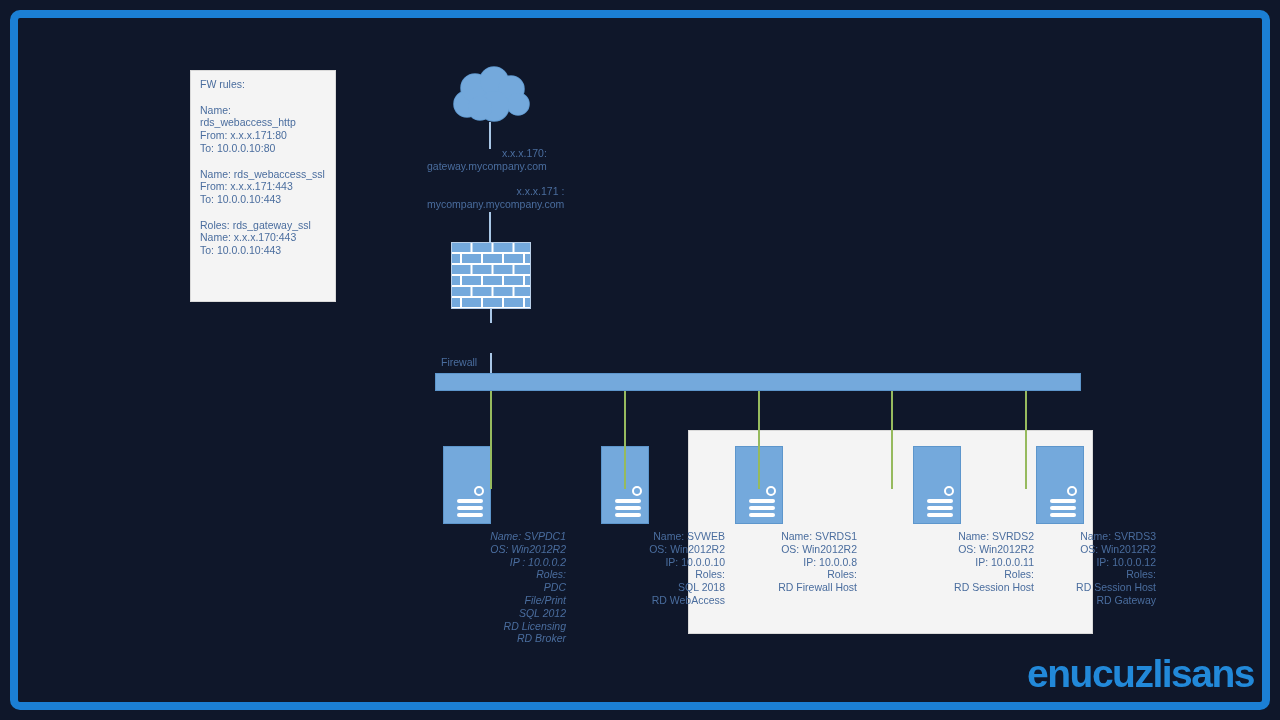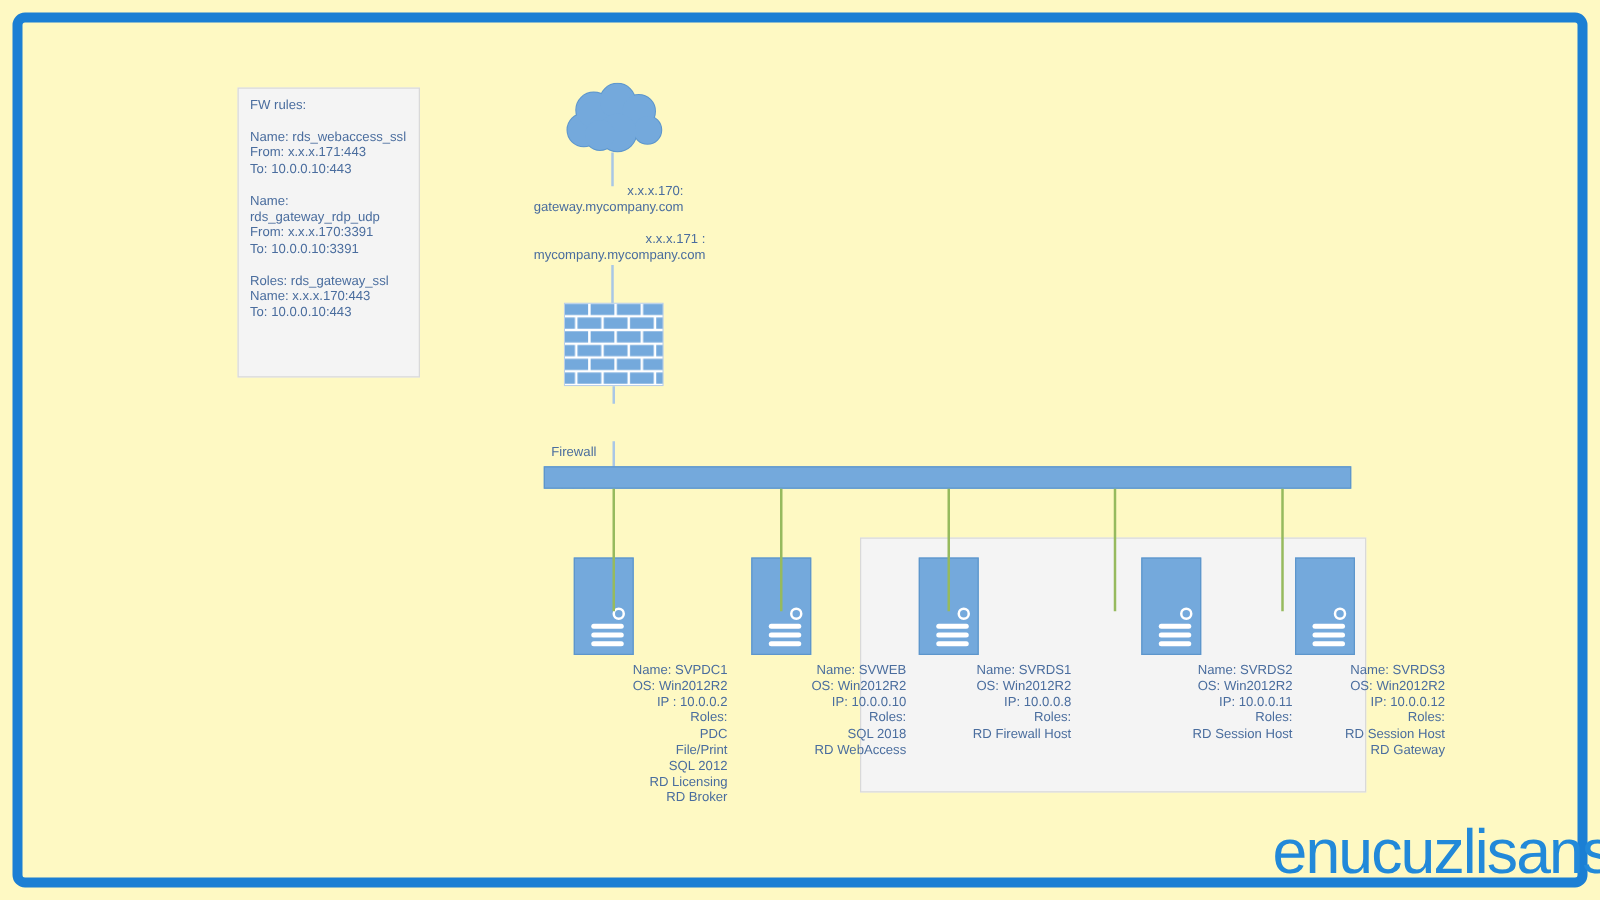--- a/index.html
+++ b/index.html
@@ -9,7 +9,7 @@
   }
   *{box-sizing:border-box;margin:0;padding:0;}
   body{font-family:"Liberation Sans",sans-serif;background:#fff;}
-  .stage{position:relative;width:1280px;height:720px;background:#fef9c3;overflow:hidden;}
+  .stage{position:relative;width:1280px;height:720px;background:#0f172a;overflow:hidden;}
   .abs{position:absolute;}
 
   .frame{left:10px;top:10px;width:1260px;height:700px;border:8px solid var(--frame-blue);border-radius:10px;}

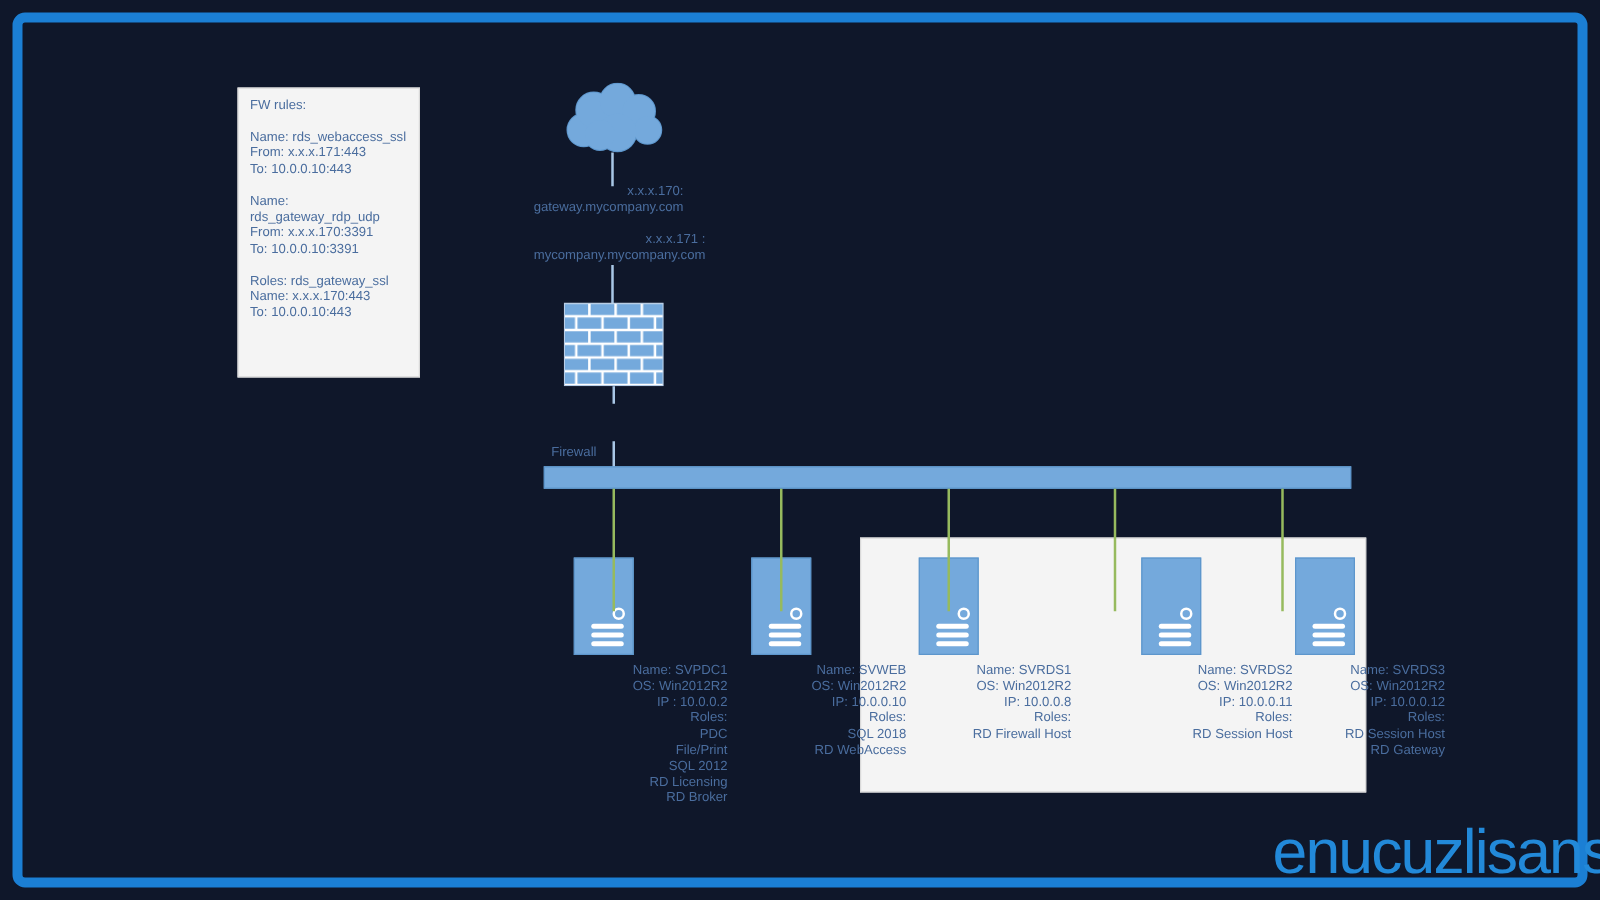--- a/index.html
+++ b/index.html
@@ -52,6 +52,11 @@
 
   <div class="abs panel fw-rules">
     <div>FW rules:</div>
+    <div class="fw-group">
+      <div>Name: rds_webaccess_http</div>
+      <div>From: x.x.x.171:80</div>
+      <div>To: 10.0.0.10:80</div>
+    </div>
     <div class="fw-group">
       <div>Name: rds_webaccess_ssl</div>
       <div>From: x.x.x.171:443</div>

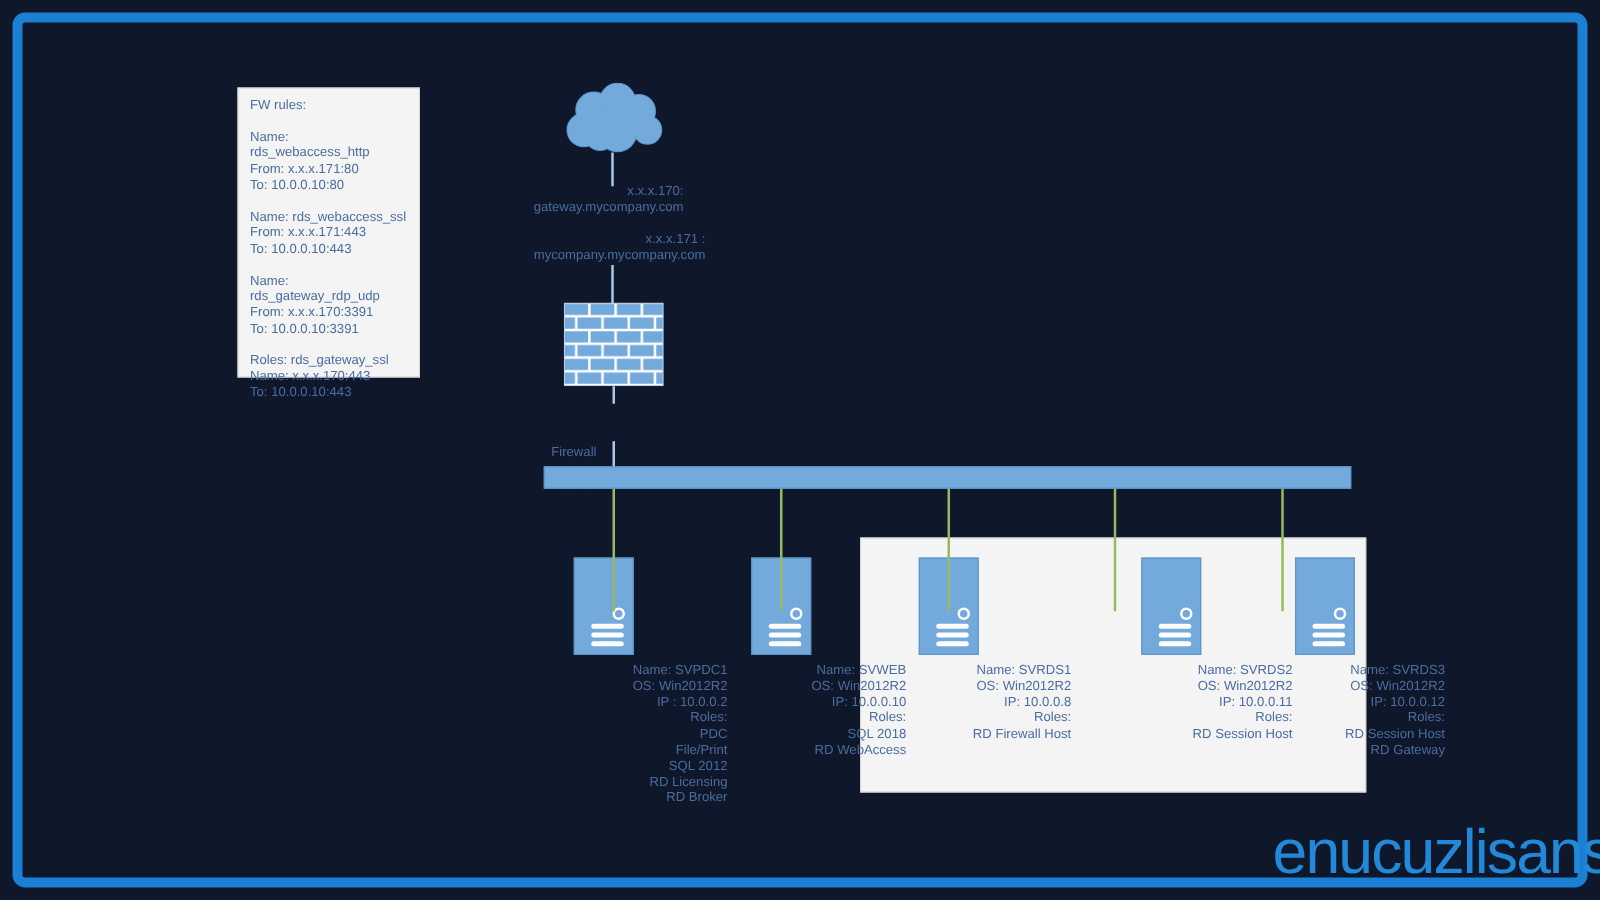--- a/index.html
+++ b/index.html
@@ -61,11 +61,6 @@
       <div>Name: rds_webaccess_ssl</div>
       <div>From: x.x.x.171:443</div>
       <div>To: 10.0.0.10:443</div>
-    </div>
-    <div class="fw-group">
-      <div>Name: rds_gateway_rdp_udp</div>
-      <div>From: x.x.x.170:3391</div>
-      <div>To: 10.0.0.10:3391</div>
     </div>
     <div class="fw-group">
       <div>Roles: rds_gateway_ssl</div>

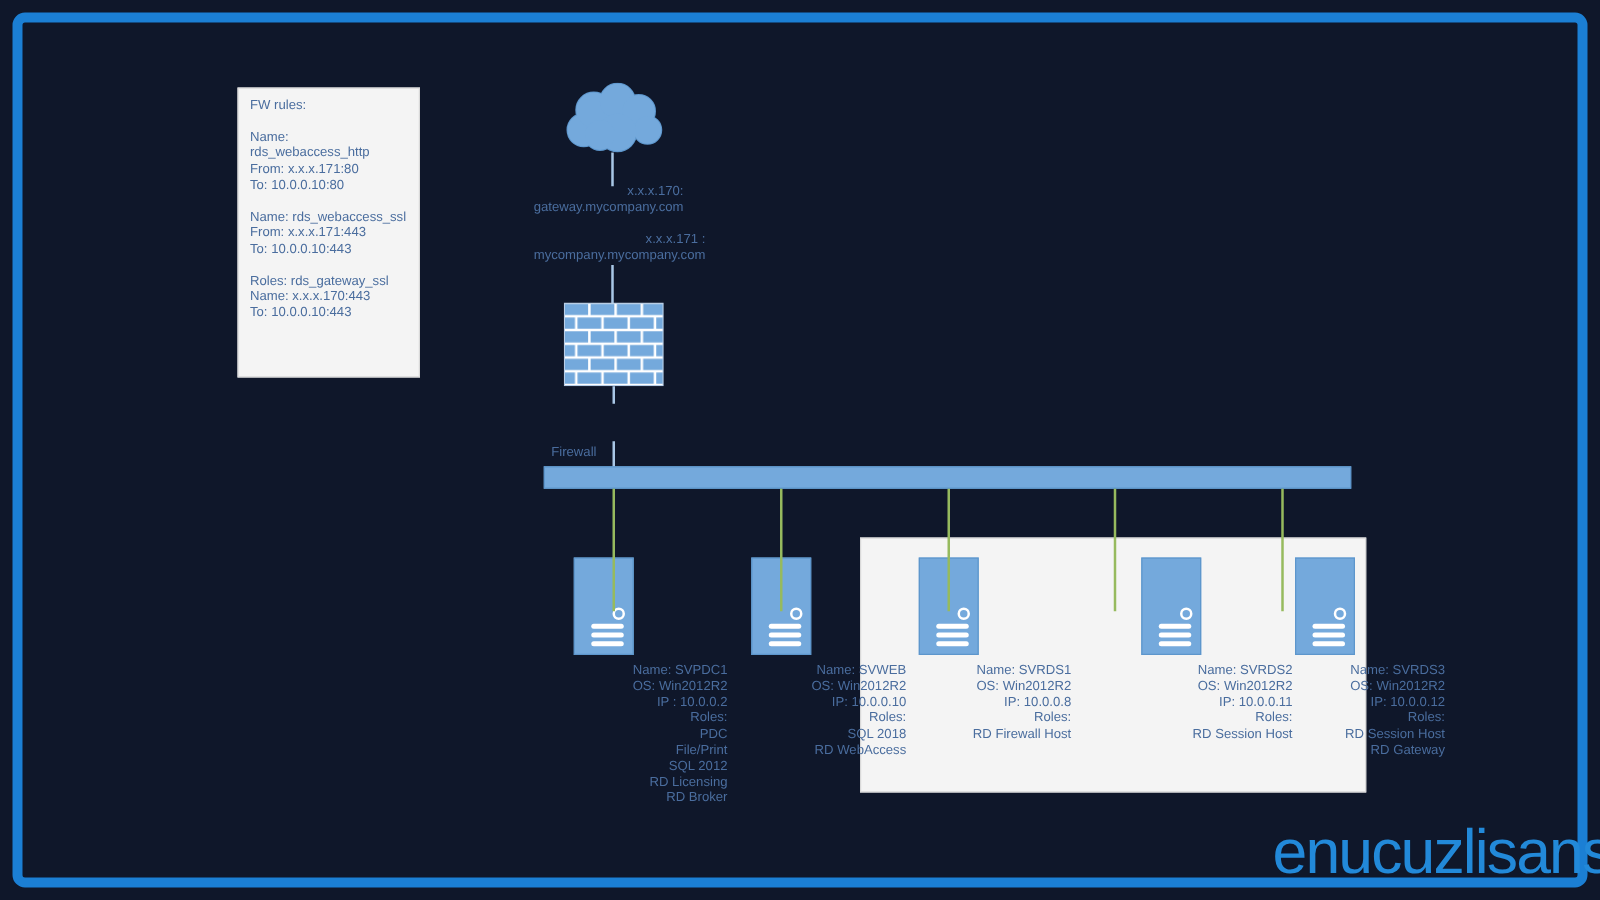--- a/index.html
+++ b/index.html
@@ -130,7 +130,7 @@
   <div class="abs gline" style="left:891px;top:391px;height:98px;"></div>
   <div class="abs gline" style="left:1025px;top:391px;height:98px;"></div>
 
-  <div class="abs server" style="left:450px;">
+  <div class="abs server" style="left:434px;font-style:italic;">
     <div class="srv-icon" style="margin-left:9px;">
       <span class="srv-circle"></span>
       <span class="srv-bar b1"></span>

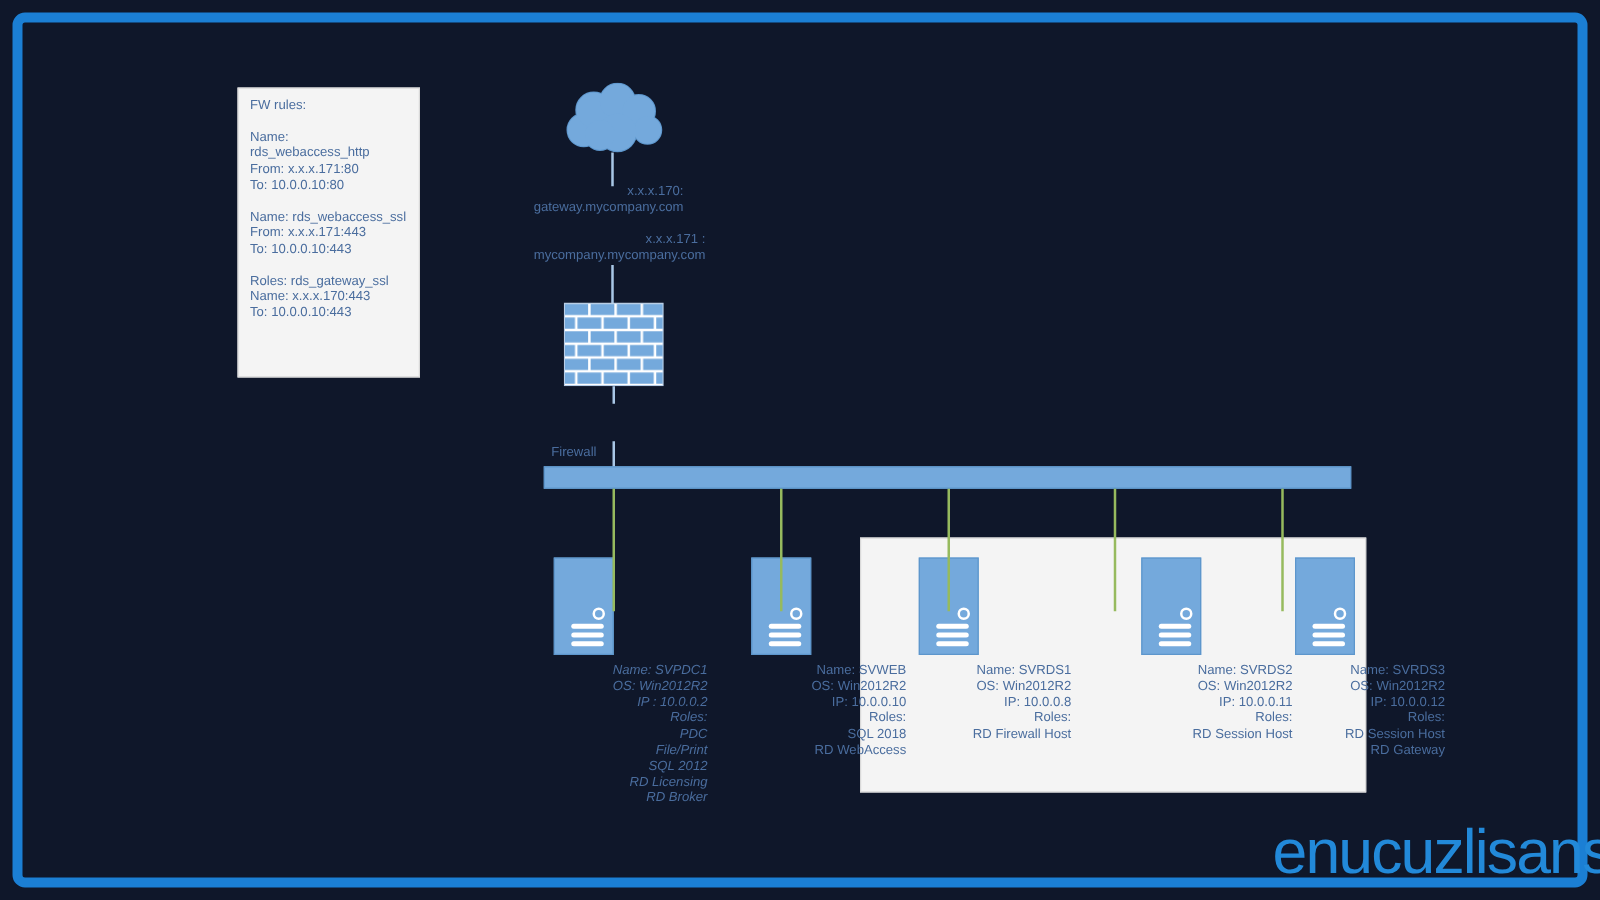--- a/index.html
+++ b/index.html
@@ -41,7 +41,7 @@
   .b1{top:52px;} .b2{top:59px;} .b3{top:66px;}
   .srv-text{margin-top:6px;}
 
-  .logo{left:1018px;top:652px;width:236px;text-align:right;font-size:50px;font-weight:400;letter-spacing:-1.5px;color:var(--logo-blue);}
+  .logo{left:1018px;top:652px;width:236px;text-align:right;font-size:39px;font-weight:700;letter-spacing:-1.5px;color:var(--logo-blue);}
 </style>
 </head>
 <body>

